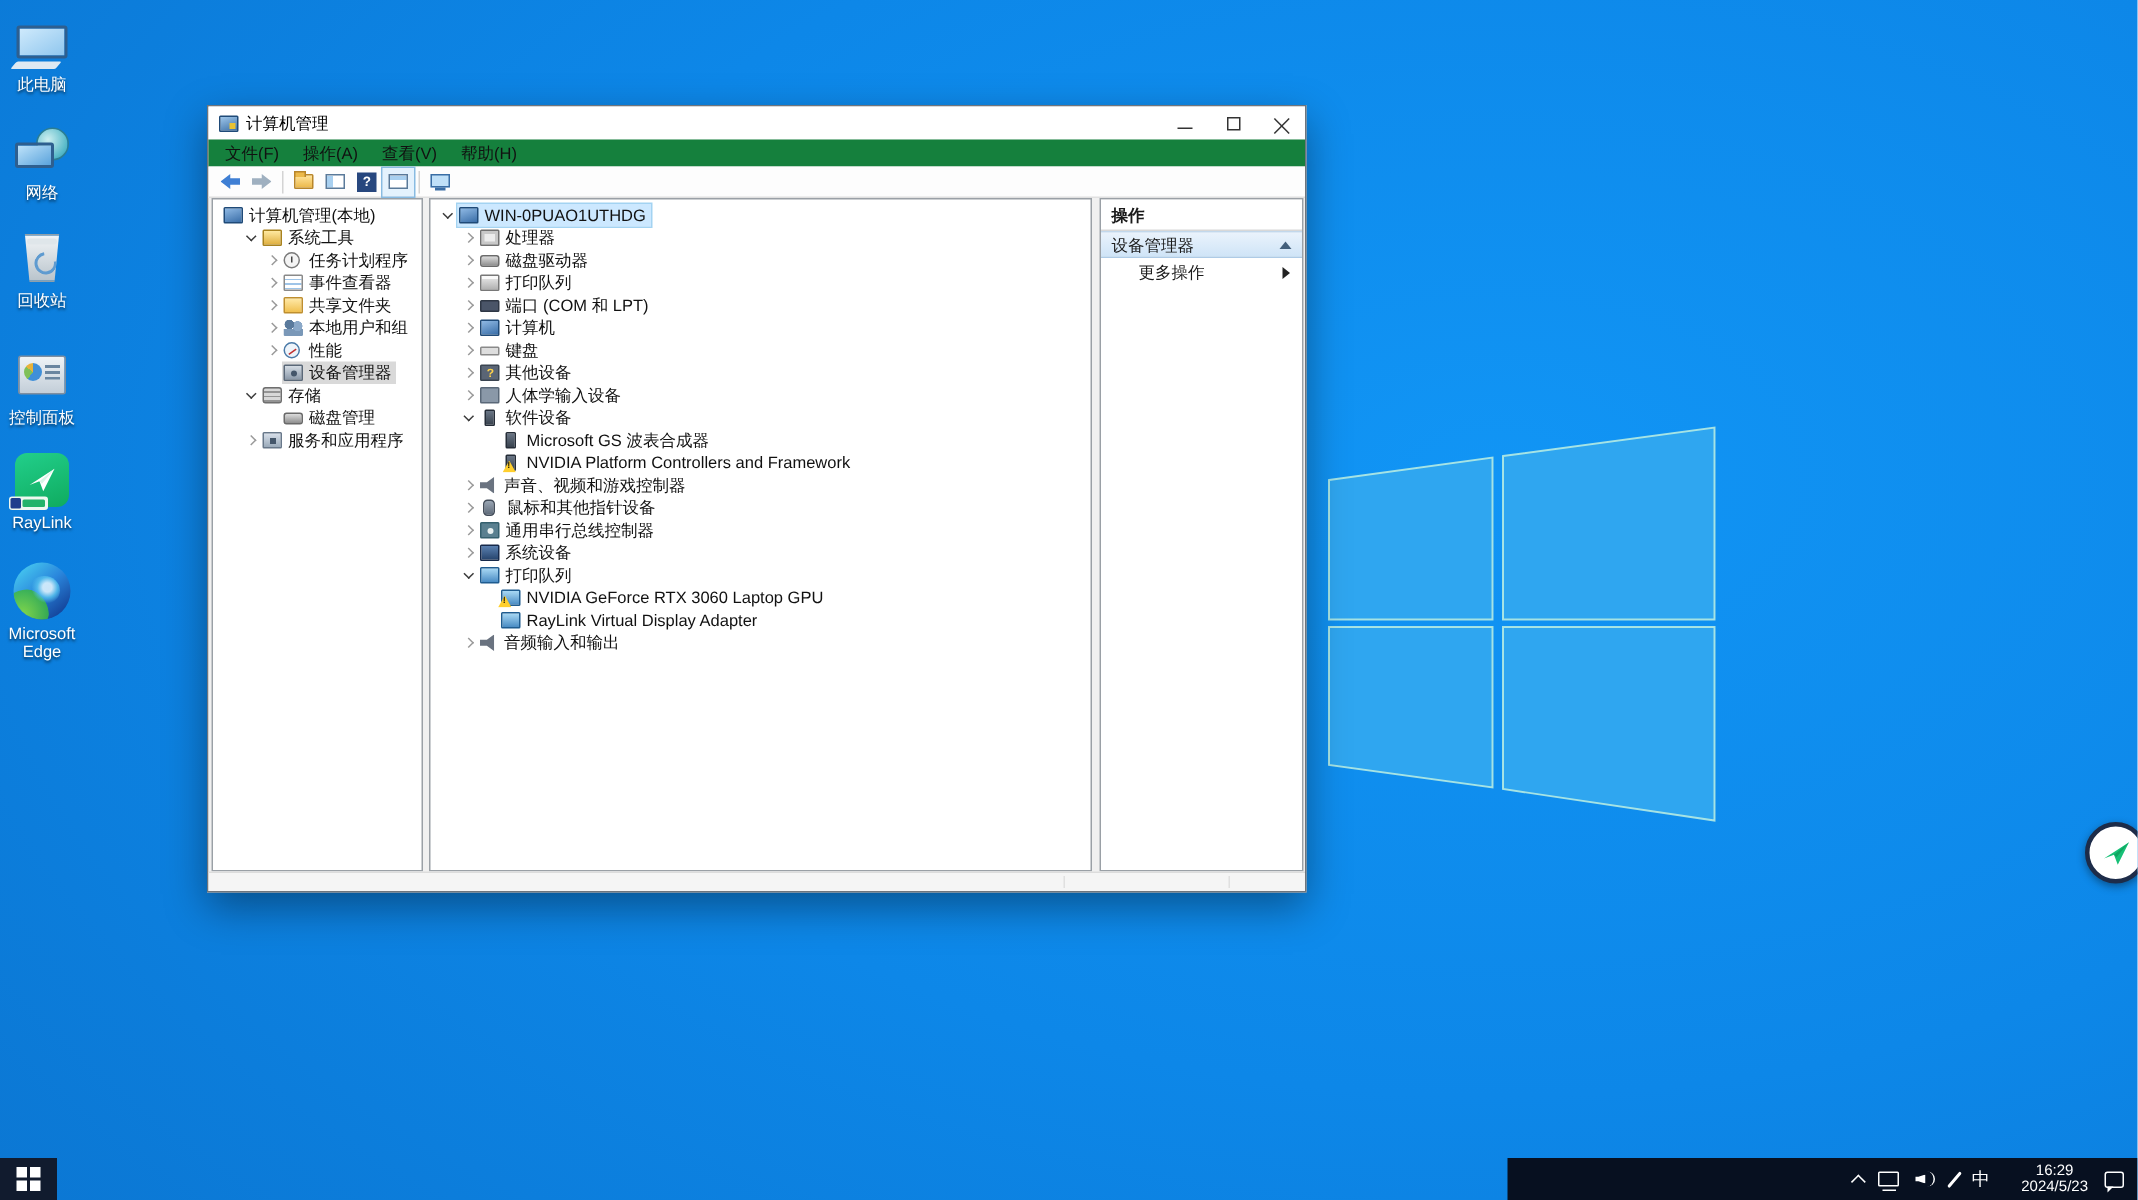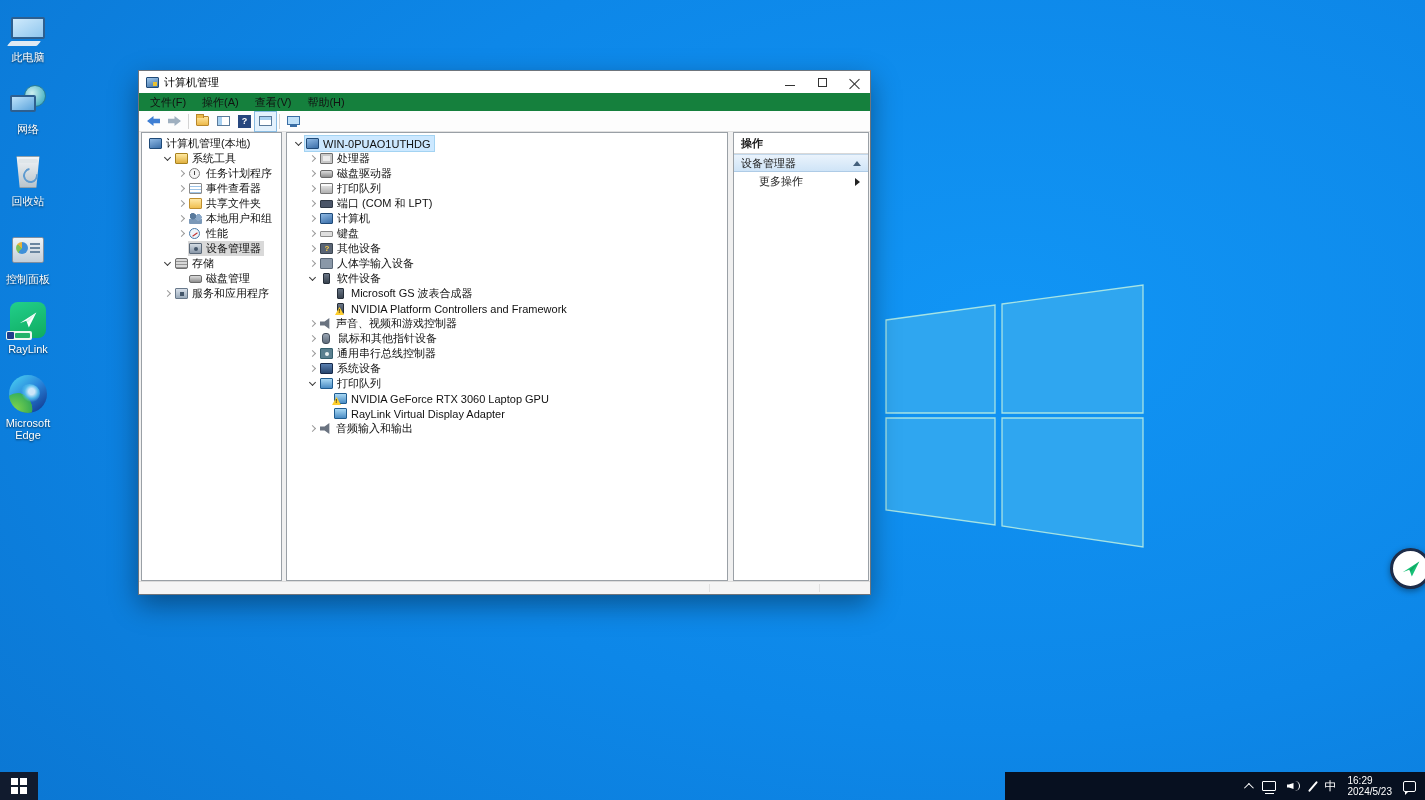--- a/index.html
+++ b/index.html
@@ -169,7 +169,7 @@
       border:1.5px solid #fff; border-left:none; border-top:none; border-bottom:none; border-radius:50%; }
   .tray-pen { width:2px; height:13px; background:#fff; border-radius:1px; transform:rotate(40deg); }
   .tray-ime { font-size:12px; color:#fff; }
-  .tray-clock { font-size:10px; line-height:11px; text-align:left; }
+  .tray-clock { font-size:10px; line-height:11px; text-align:center;margin-left:10px; }
   .tray-ac { width:13px; height:11px; border:1.5px solid #fff; border-radius:2px; position:relative; }
   .tray-ac::after { content:""; position:absolute; left:1px; bottom:-4px; width:0; height:0;
       border-top:4px solid #fff; border-right:4px solid transparent; }

